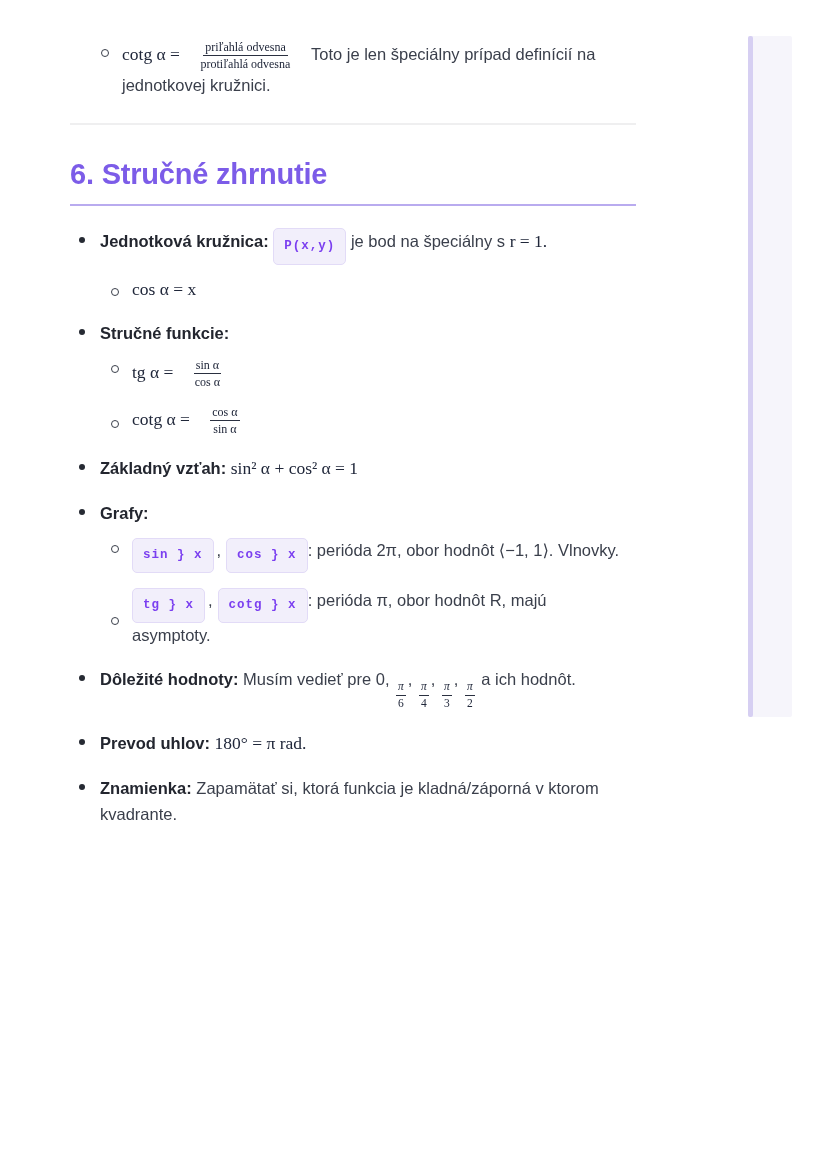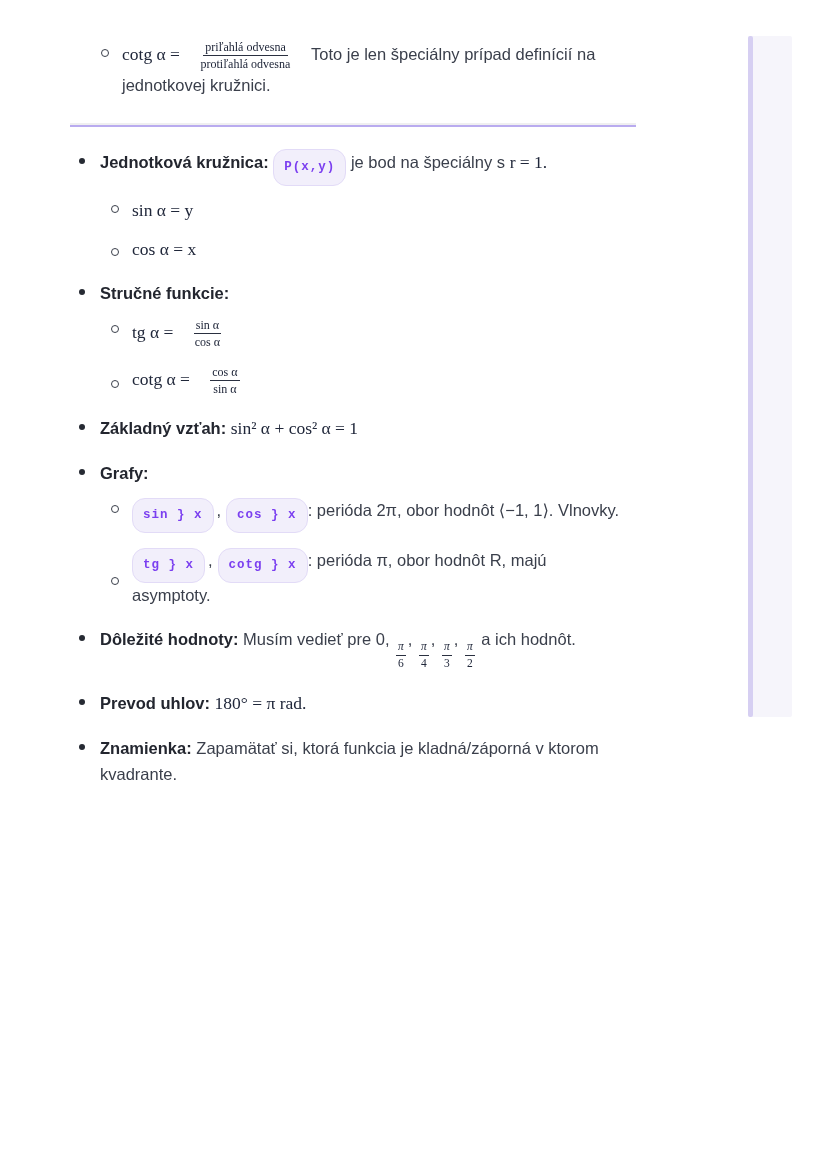--- a/index.html
+++ b/index.html
@@ -158,6 +158,7 @@
 
     <div class="divider"></div>
 
+    <h2 class="section-heading">6. Stručné zhrnutie</h2>
     <div class="heading-rule"></div>
 
     <div class="item">

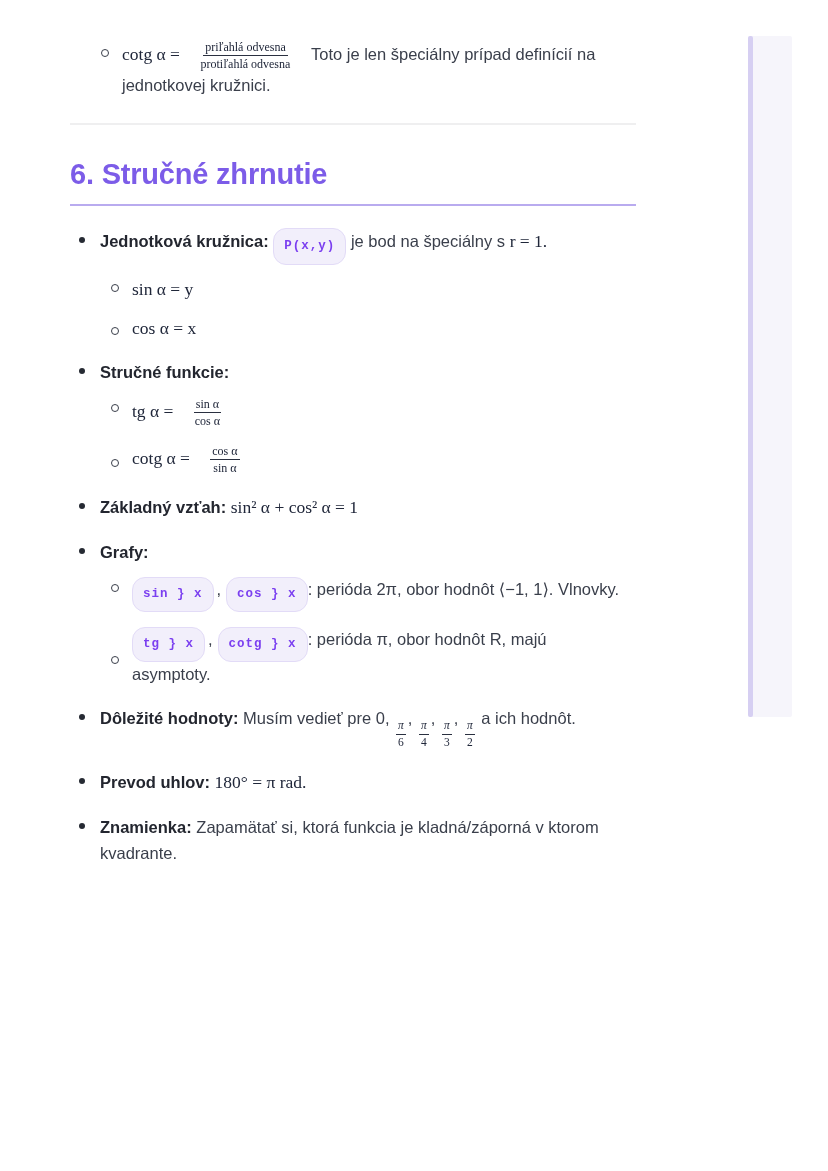--- a/index.html
+++ b/index.html
@@ -104,7 +104,7 @@
     color: #7b3ff0;
     background: #f2effb;
     border: 1px solid #e2dbf7;
-    border-radius: 13px;
+    border-radius: 5px;
     padding: 4px 10px 5px;
     vertical-align: -2px;
     white-space: nowrap;

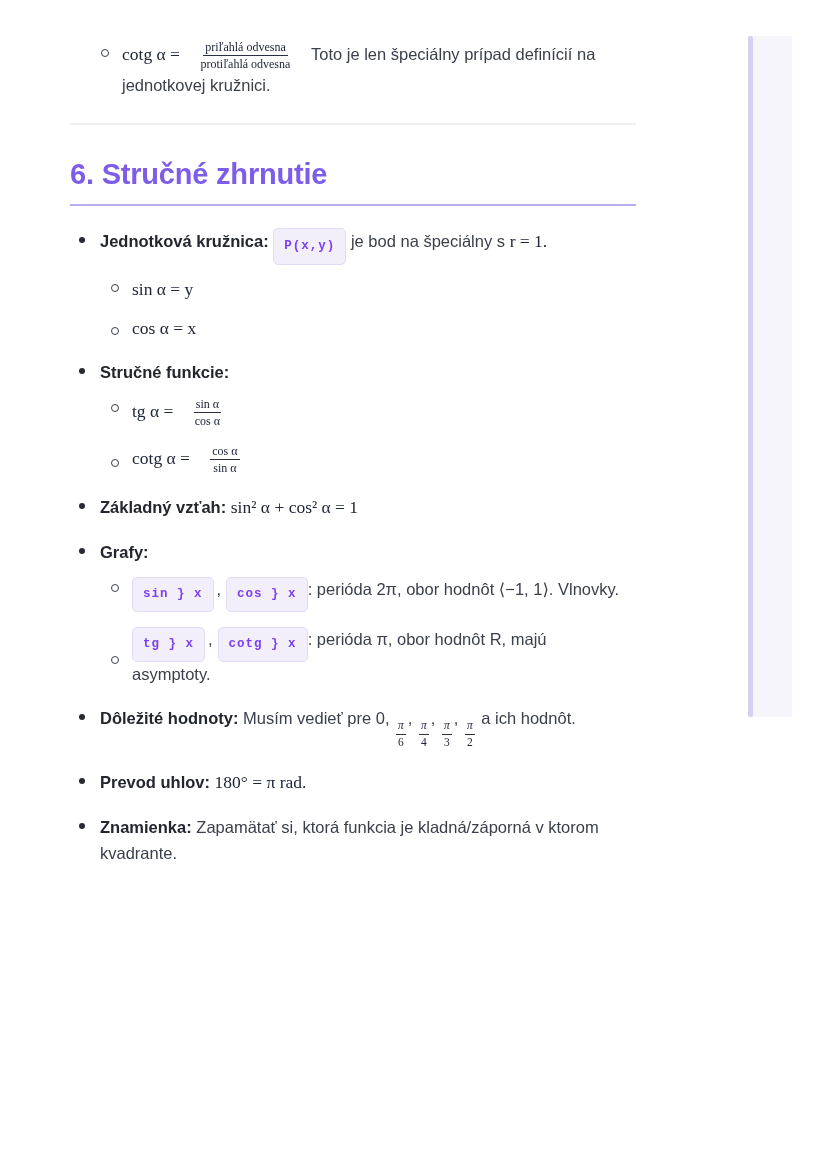--- a/index.html
+++ b/index.html
@@ -171,10 +171,6 @@
         <div class="sublist">
           <div class="subitem">
             <span class="sub-dot"></span>
-            <span class="sub-body math">sin α = y</span>
-          </div>
-          <div class="subitem">
-            <span class="sub-dot"></span>
             <span class="sub-body math">cos α = x</span>
           </div>
         </div>

